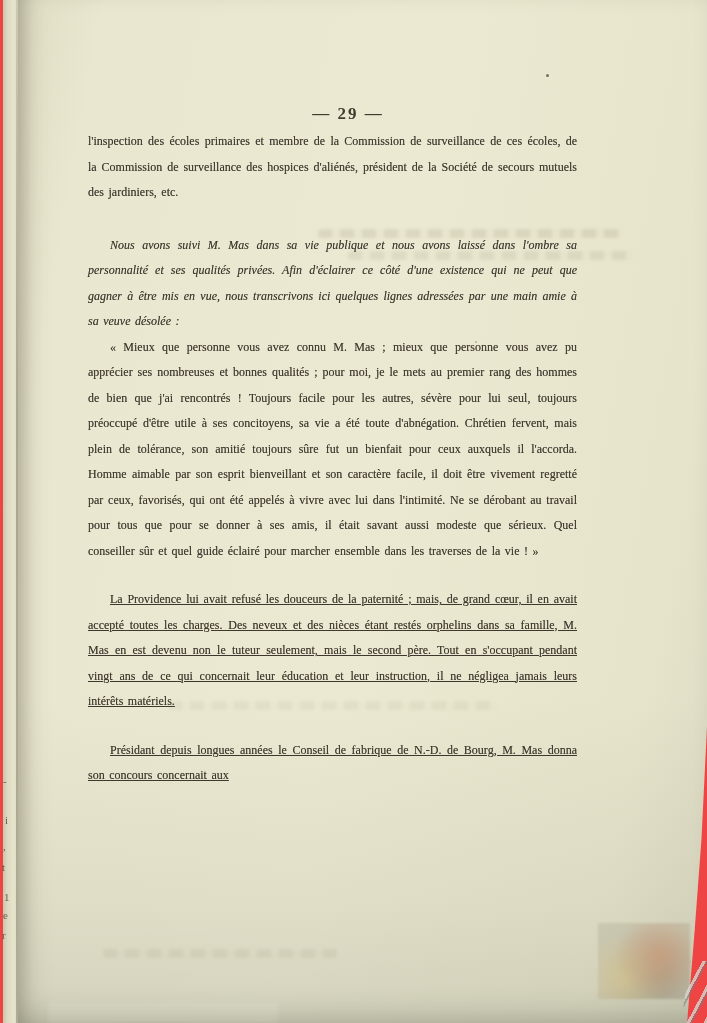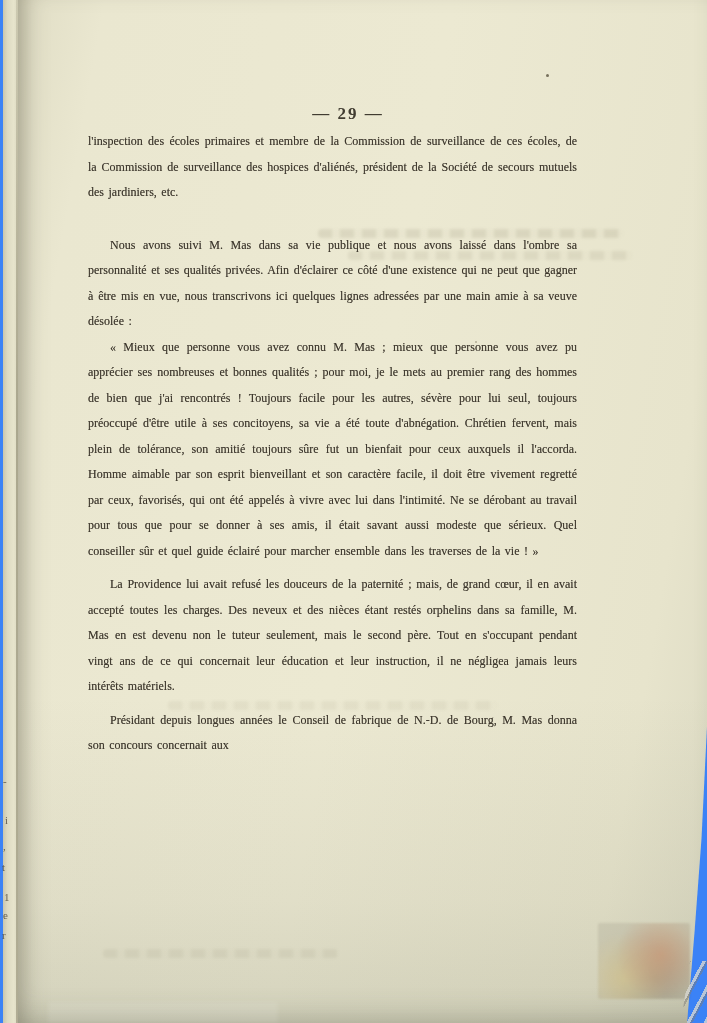--- a/index.html
+++ b/index.html
@@ -6,7 +6,7 @@
   .scan{
     position:relative;
     width:707px;height:1023px;
-    background:#3b82f6;
+    background:#ef4444;
     overflow:hidden;
     font-family:"Liberation Serif","DejaVu Serif",serif;
   }

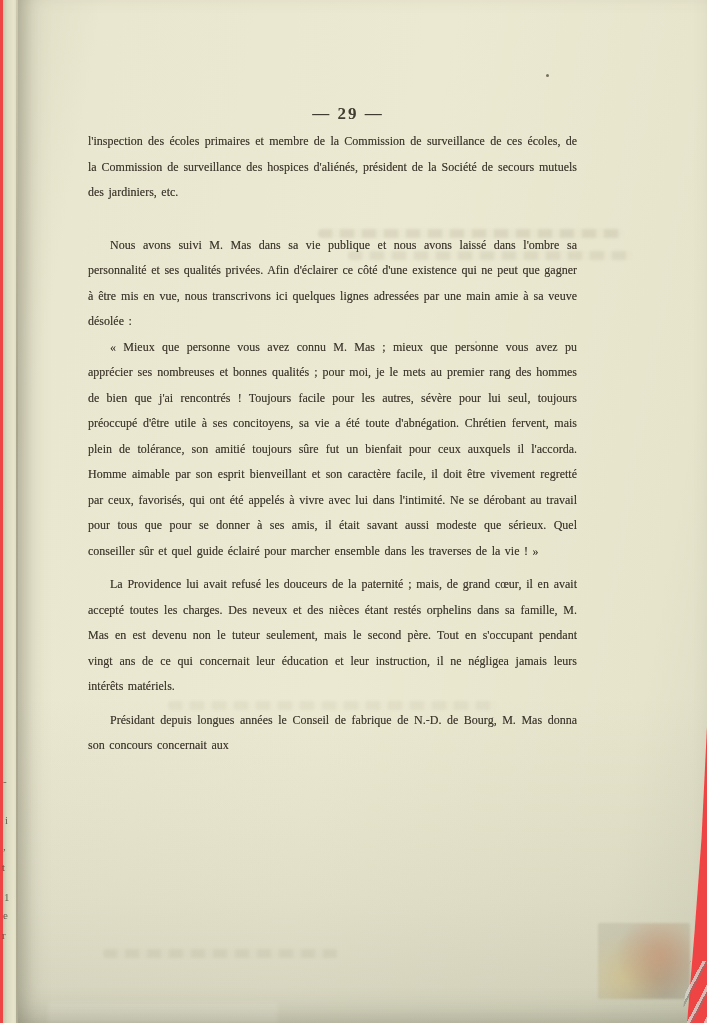--- a/index.html
+++ b/index.html
@@ -44,7 +44,7 @@
   }
   .text-block p{margin:0;text-indent:22px;}
   .text-block p.no-indent{text-indent:0;}
-  .text-block p.gap-lg{margin-top:27px;}
+  .text-block p.gap-lg{margin-top:27px;font-style:italic;}
   .text-block p.gap-md{margin-top:8px;}
   
   .ghost{

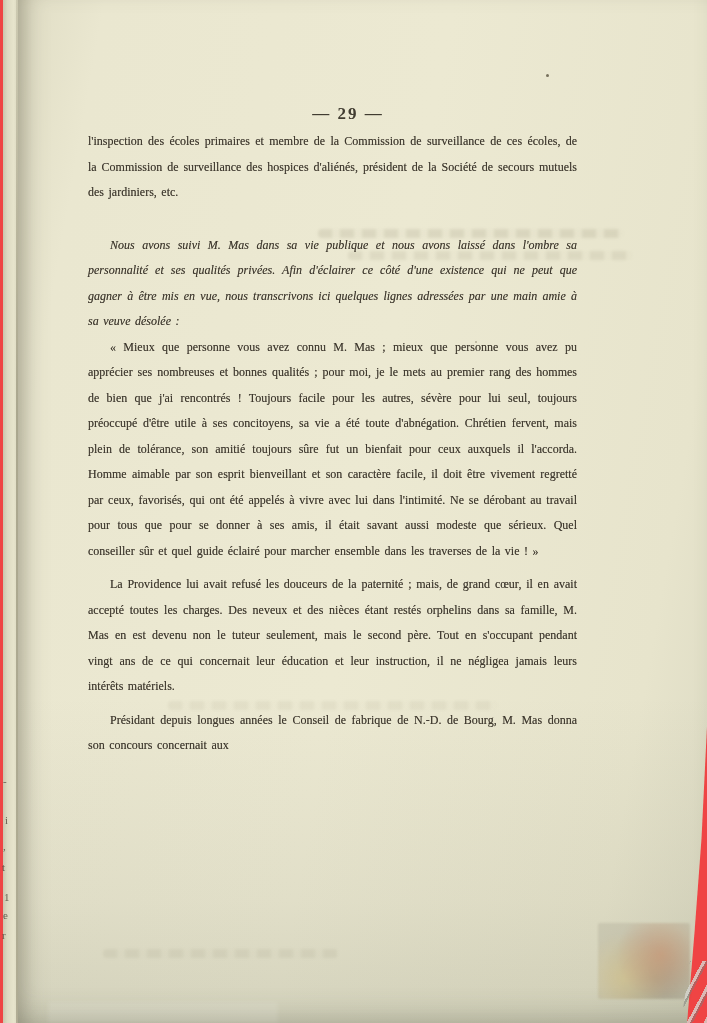--- a/index.html
+++ b/index.html
@@ -45,7 +45,7 @@
   .text-block p{margin:0;text-indent:22px;}
   .text-block p.no-indent{text-indent:0;}
   .text-block p.gap-lg{margin-top:27px;font-style:italic;}
-  .text-block p.gap-md{margin-top:8px;}
+  .text-block p.gap-md{margin-top:23px;text-decoration:underline;}
   
   .ghost{
     position:absolute;height:9px;border-radius:4px;

